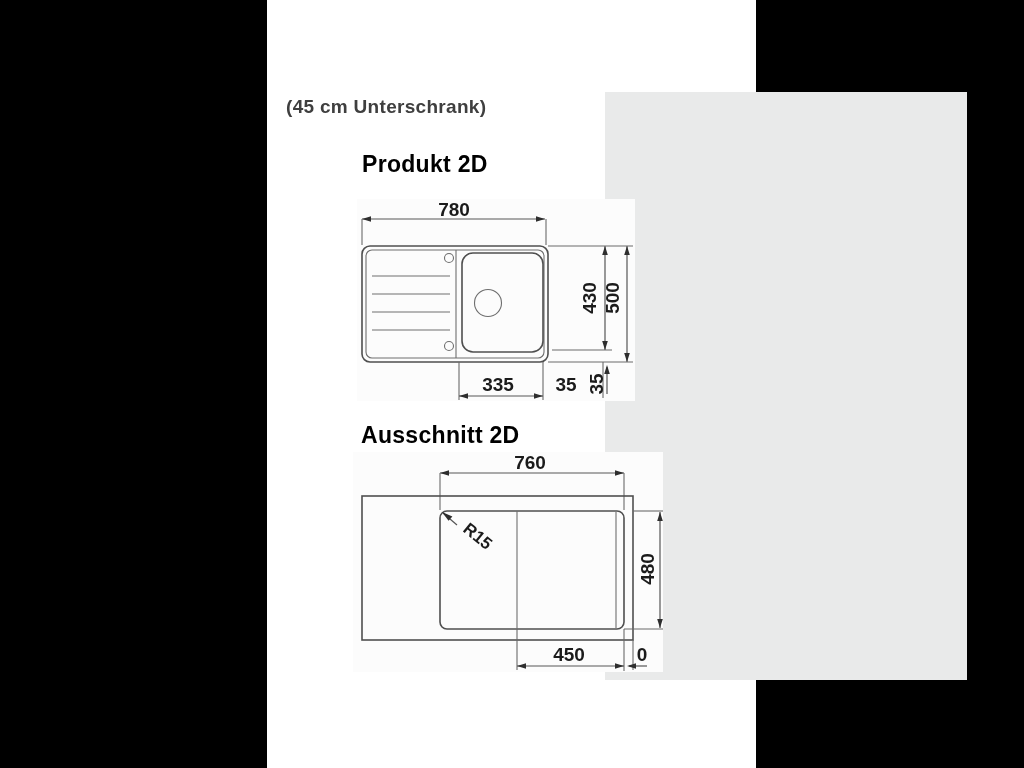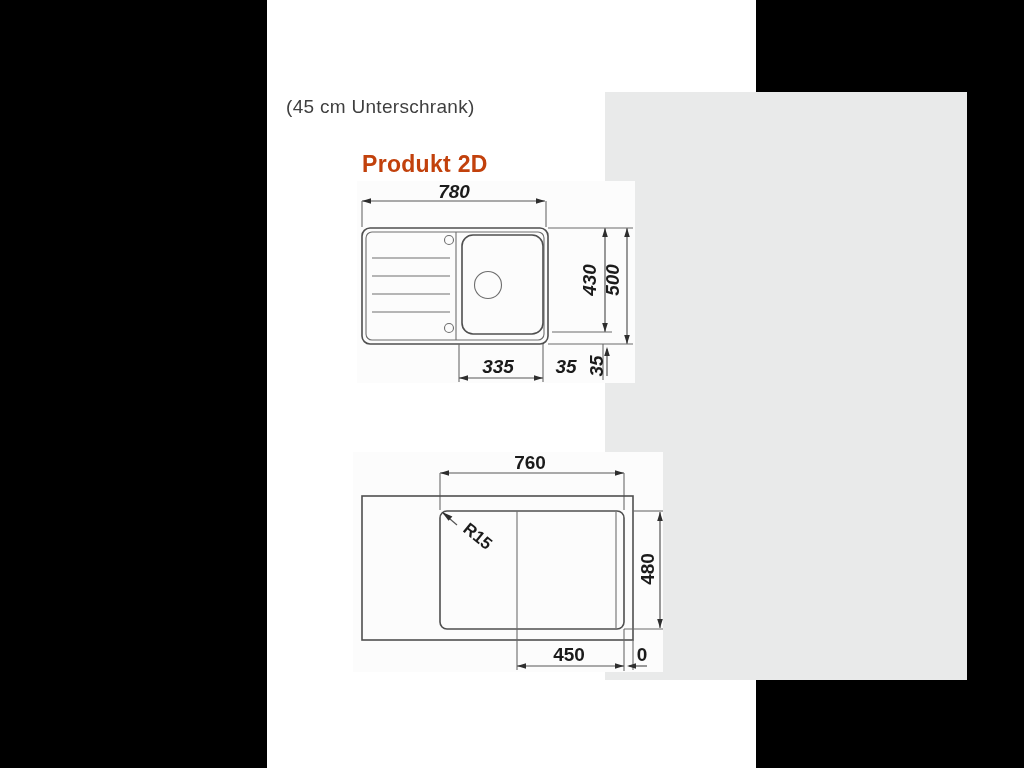--- a/index.html
+++ b/index.html
@@ -18,7 +18,7 @@
   }
   .caption{
     position:absolute;left:357px;top:96px;width:320px;
-    font-size:19px;font-weight:400;color:#3f3f3f;letter-spacing:.3px;
+    font-size:19px;font-weight:700;color:#3f3f3f;letter-spacing:.3px;
   }
   .section-title{
     position:absolute;font-size:23px;font-weight:700;color:#c2410c;letter-spacing:.3px;

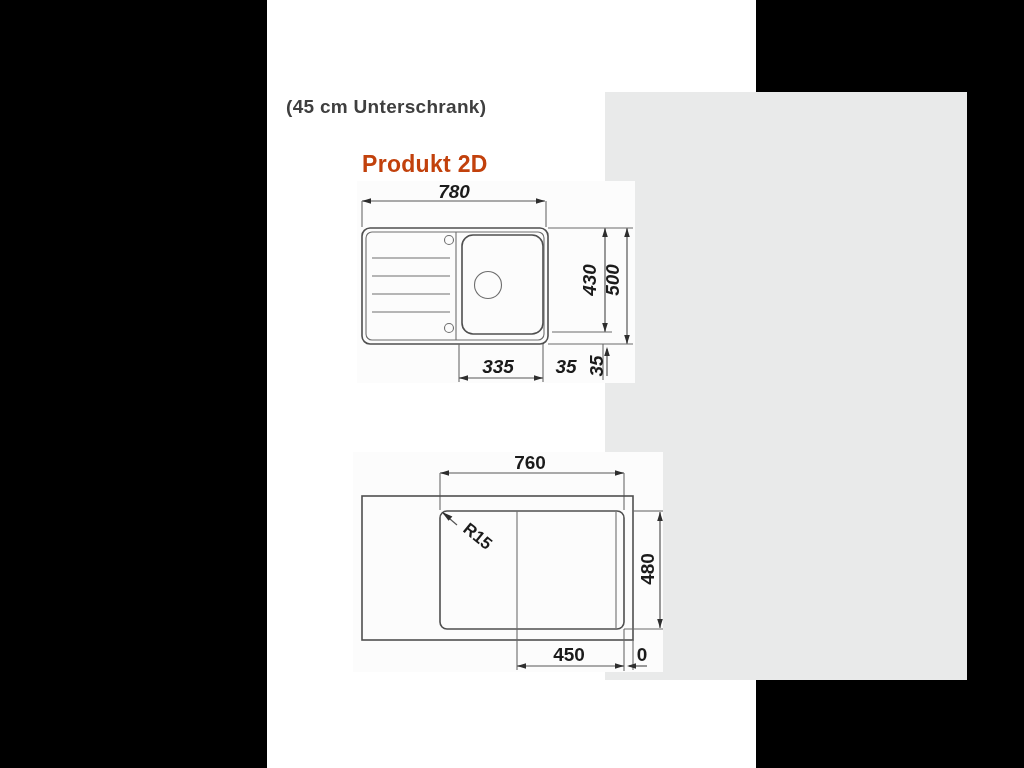--- a/index.html
+++ b/index.html
@@ -21,7 +21,7 @@
     font-size:19px;font-weight:700;color:#3f3f3f;letter-spacing:.3px;
   }
   .section-title{
-    position:absolute;font-size:23px;font-weight:700;color:#c2410c;letter-spacing:.3px;
+    position:absolute;font-size:23px;font-weight:700;color:#000000;letter-spacing:.3px;
   }
   .draw-box{
     position:absolute;background:#fcfcfc;

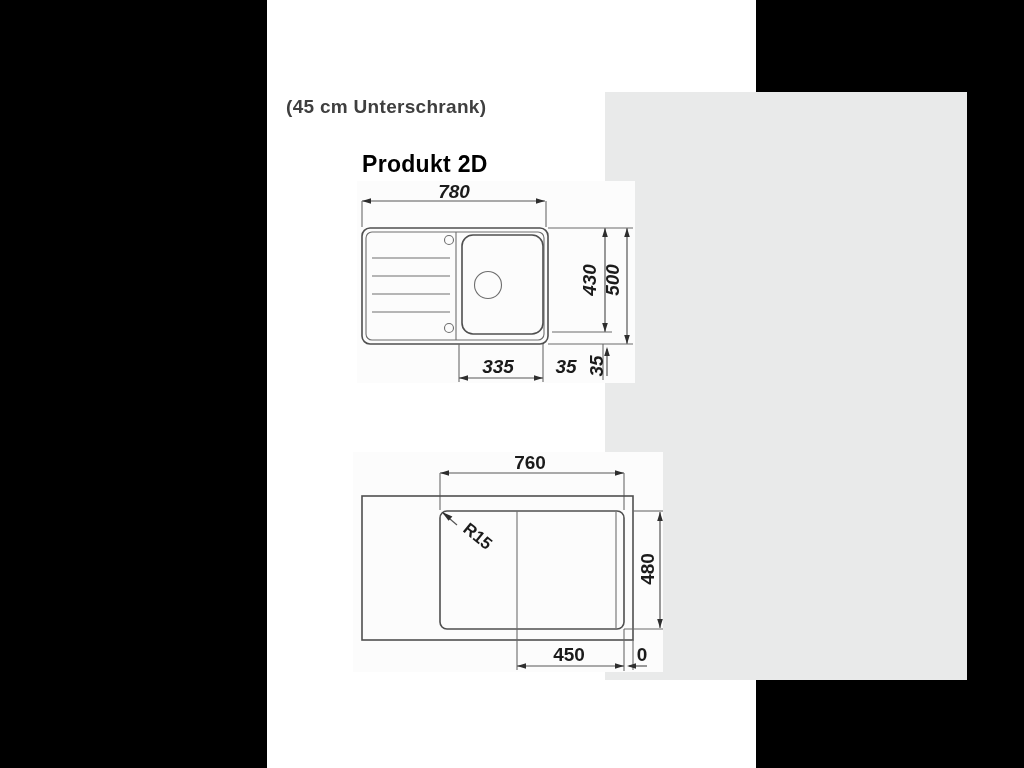--- a/index.html
+++ b/index.html
@@ -48,7 +48,7 @@
 
   <div class="section-title" style="position:absolute;left:95px;top:151px;">Produkt 2D</div>
 
-  <div class="draw-box" style="left:90px;top:181px;width:278px;height:202px;font-style:italic;">
+  <div class="draw-box" style="left:90px;top:199px;width:278px;height:202px;">
     <svg width="278" height="202" viewBox="0 0 278 202">
 
       <text x="97" y="17" text-anchor="middle">780</text>

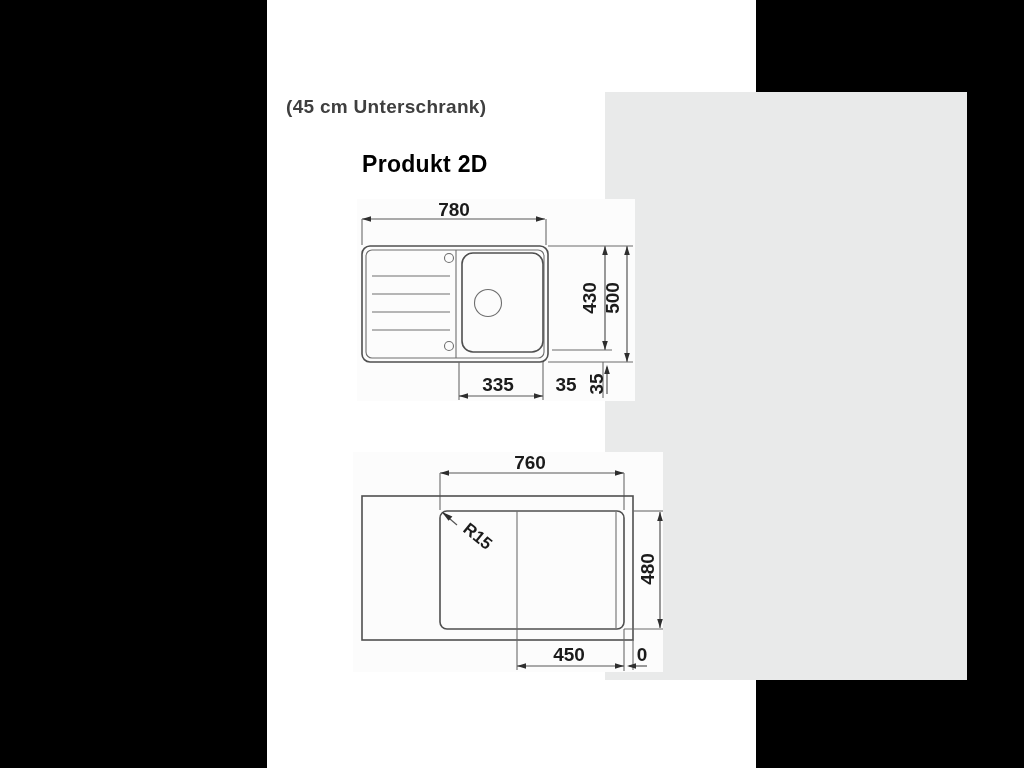--- a/index.html
+++ b/index.html
@@ -101,6 +101,7 @@
     </svg>
   </div>
 
+  <div class="section-title" style="position:absolute;left:94px;top:422px;">Ausschnitt 2D</div>
 
   <div class="draw-box" style="left:86px;top:452px;width:310px;height:220px;">
     <svg width="310" height="220" viewBox="0 0 310 220">

